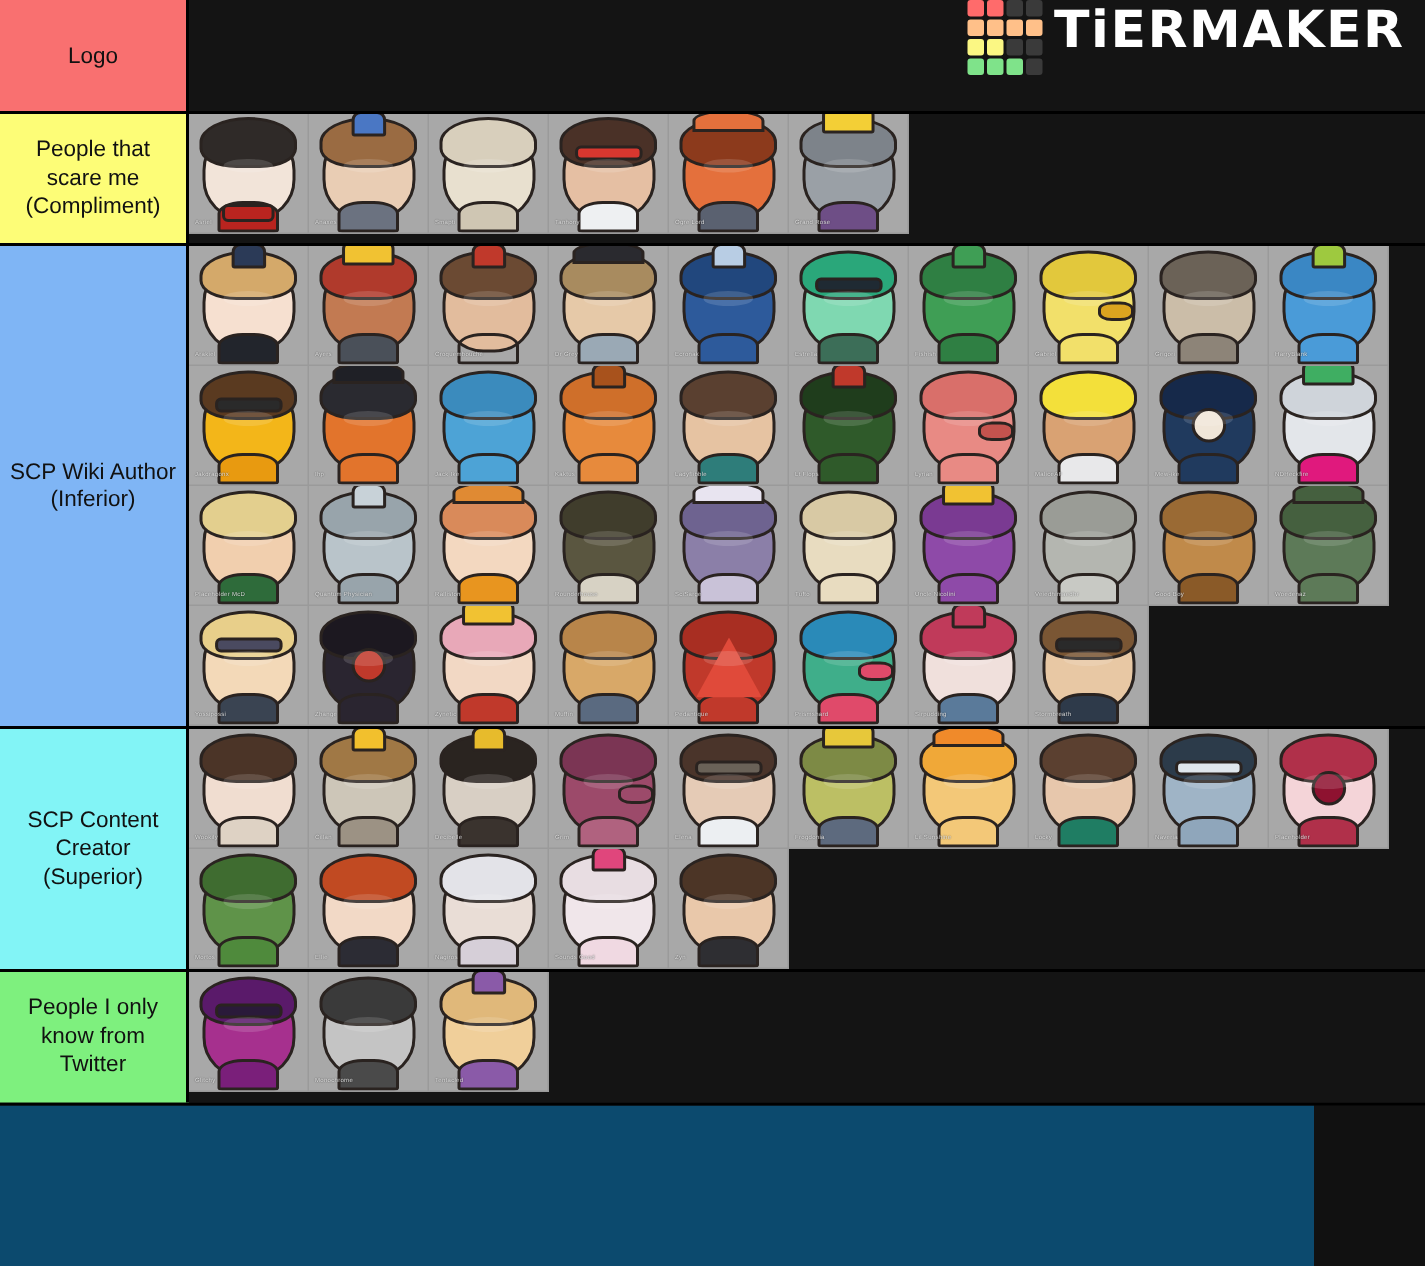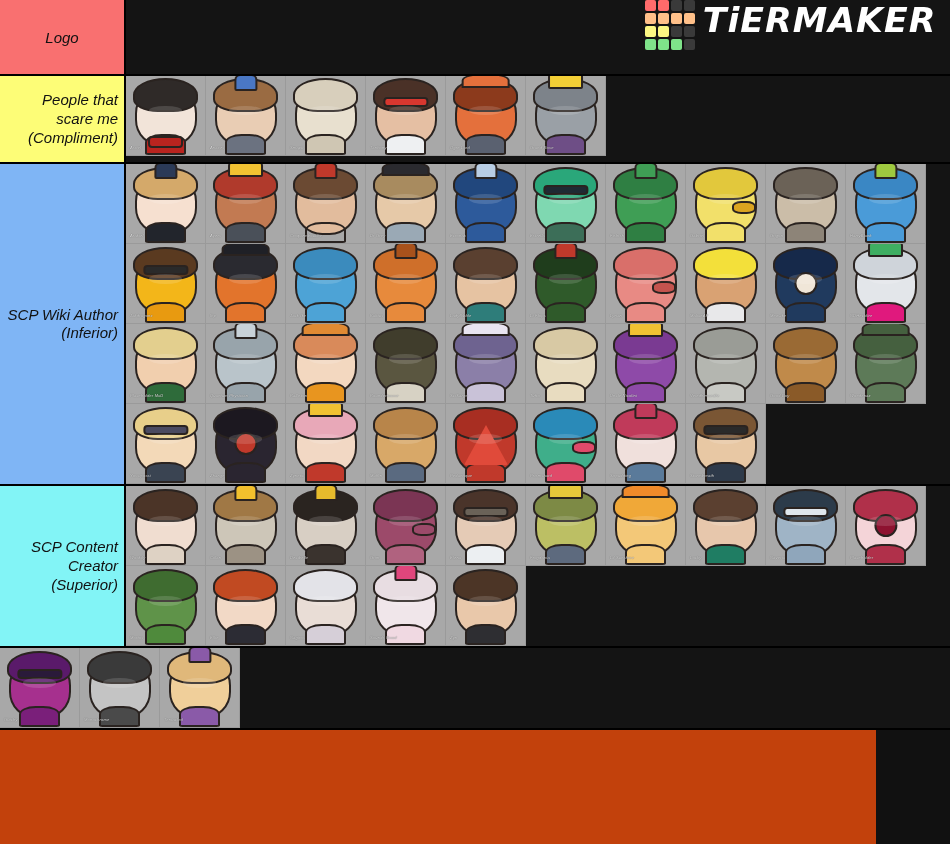--- a/index.html
+++ b/index.html
@@ -9,7 +9,7 @@
     font-family: "Liberation Sans", sans-serif;
     overflow: hidden;
   }
-  #app { width: 876px; height: 844px; background: #c2410c; position: relative; font-style: italic; }
+  #app { width: 876px; height: 844px; background: #0c4a6e; position: relative; }
 
   
   .header {

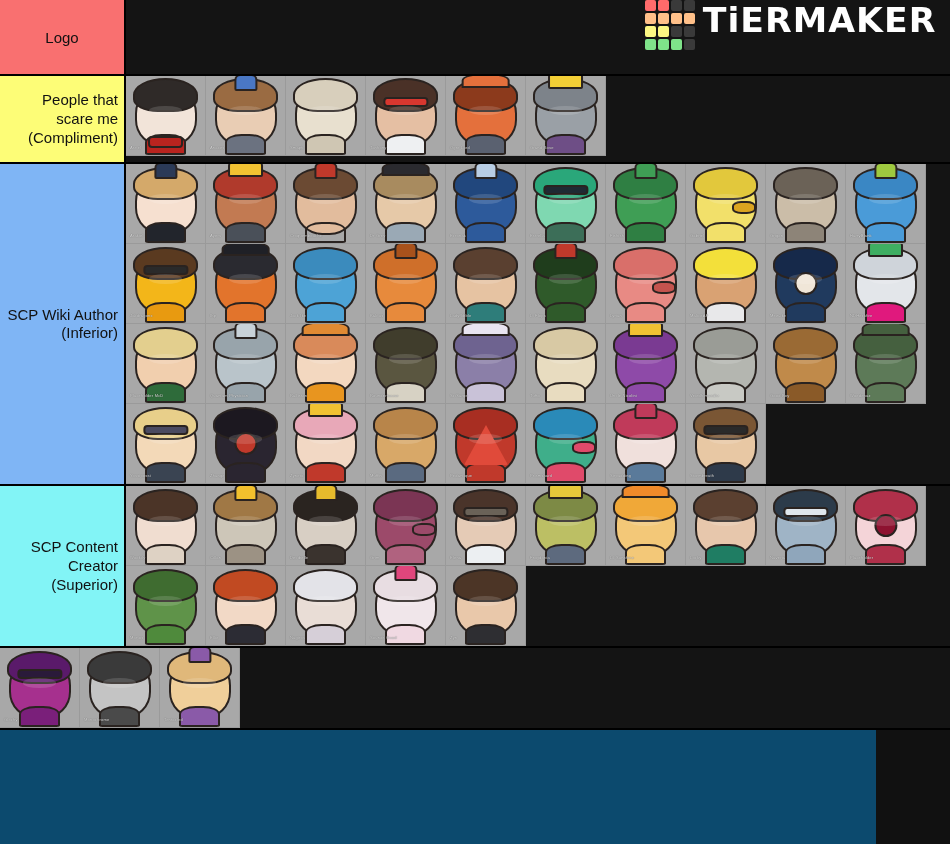--- a/index.html
+++ b/index.html
@@ -55,7 +55,7 @@
   .tier-label {
     width: 126px; min-width: 126px;
     display: flex; align-items: center; justify-content: center;
-    text-align: right;
+    text-align: center;
     font-size: 15px; line-height: 1.25;
     color: #111;
     padding: 15px 6px;

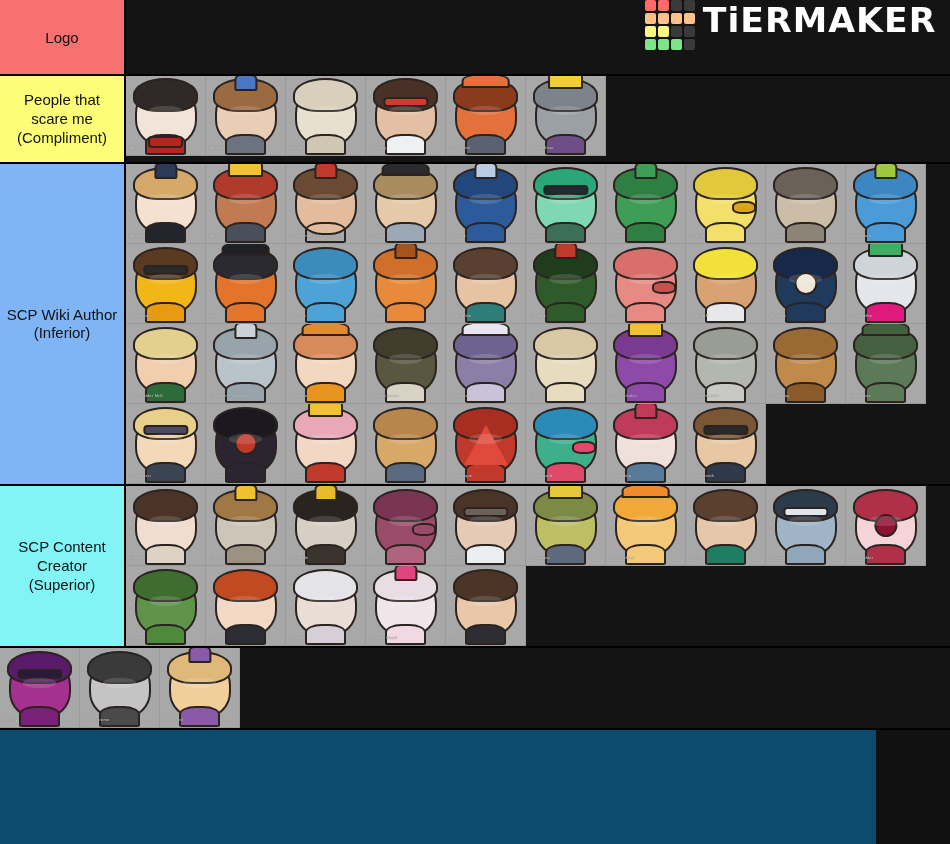--- a/index.html
+++ b/index.html
@@ -760,6 +760,9 @@
         </div>
       </div>
       <div class="tier">
+        <div class="tier-label" style="background: rgb(126, 240, 126);">
+          <span>People I only know from Twitter</span>
+        </div>
         <div class="tier-body">
           <div class="tier-row">
             <div class="cell">

